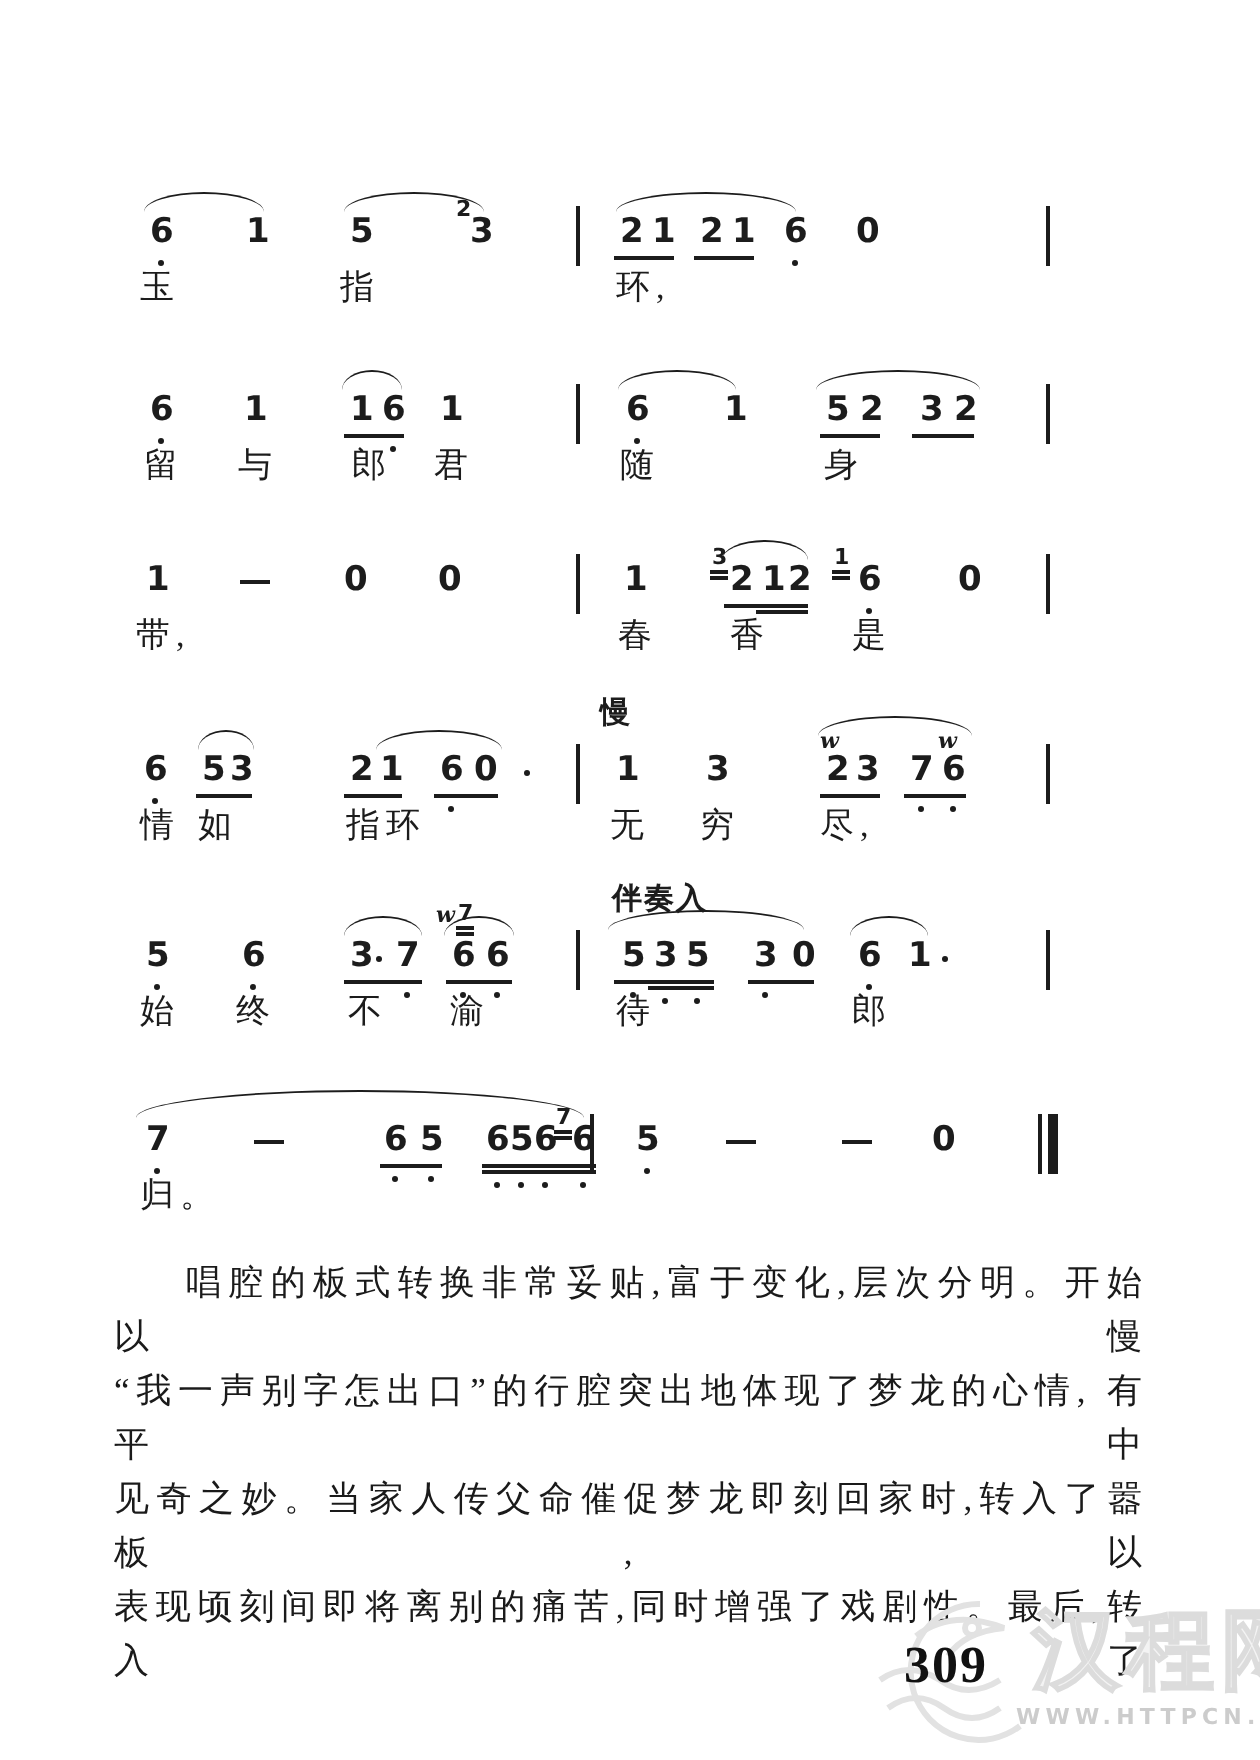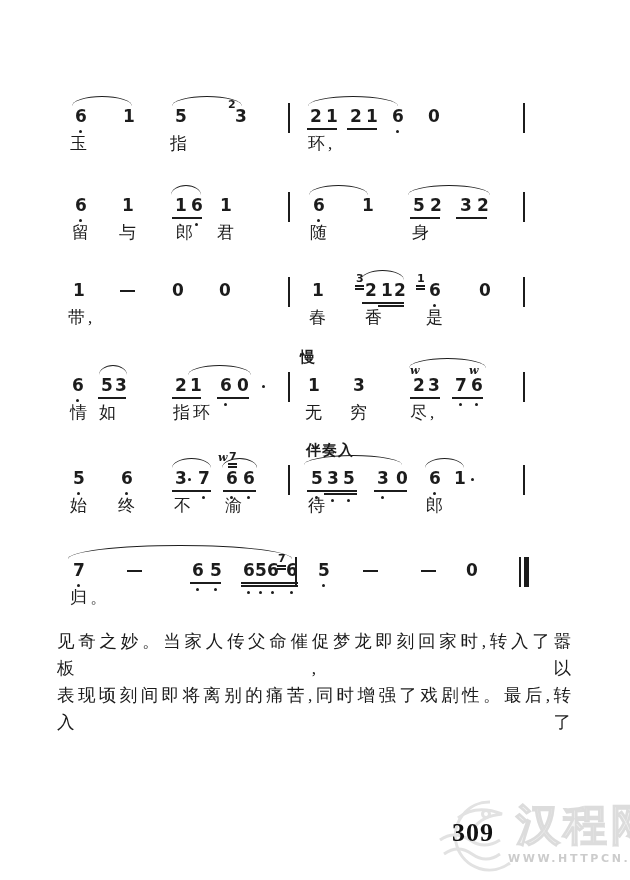--- a/index.html
+++ b/index.html
@@ -230,6 +230,7 @@
       <div class="lyric" style="left: 70px; top: 588px;">归。</div>
     </div>
   <div id="paragraph">
+      <div class="para-line first">唱腔的板式转换非常妥贴,富于变化,层次分明。开始以慢</div>
       <div class="para-line">见奇之妙。当家人传父命催促梦龙即刻回家时,转入了嚣板,以</div>
       <div class="para-line">表现顷刻间即将离别的痛苦,同时增强了戏剧性。最后,转入了</div>
     </div>

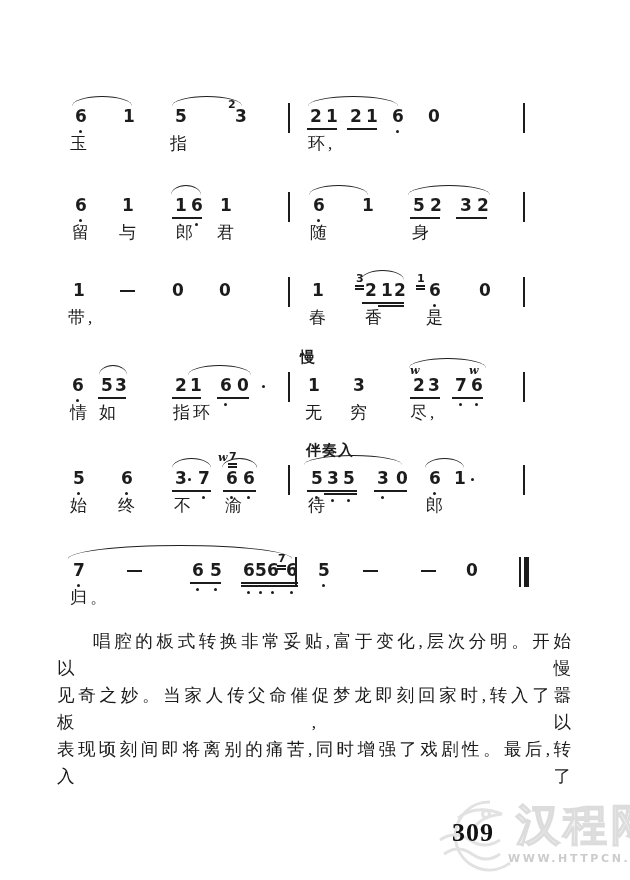--- a/index.html
+++ b/index.html
@@ -231,6 +231,7 @@
     </div>
   <div id="paragraph">
       <div class="para-line first">唱腔的板式转换非常妥贴,富于变化,层次分明。开始以慢</div>
+      <div class="para-line">“我一声别字怎出口”的行腔突出地体现了梦龙的心情, 有平中</div>
       <div class="para-line">见奇之妙。当家人传父命催促梦龙即刻回家时,转入了嚣板,以</div>
       <div class="para-line">表现顷刻间即将离别的痛苦,同时增强了戏剧性。最后,转入了</div>
     </div>

